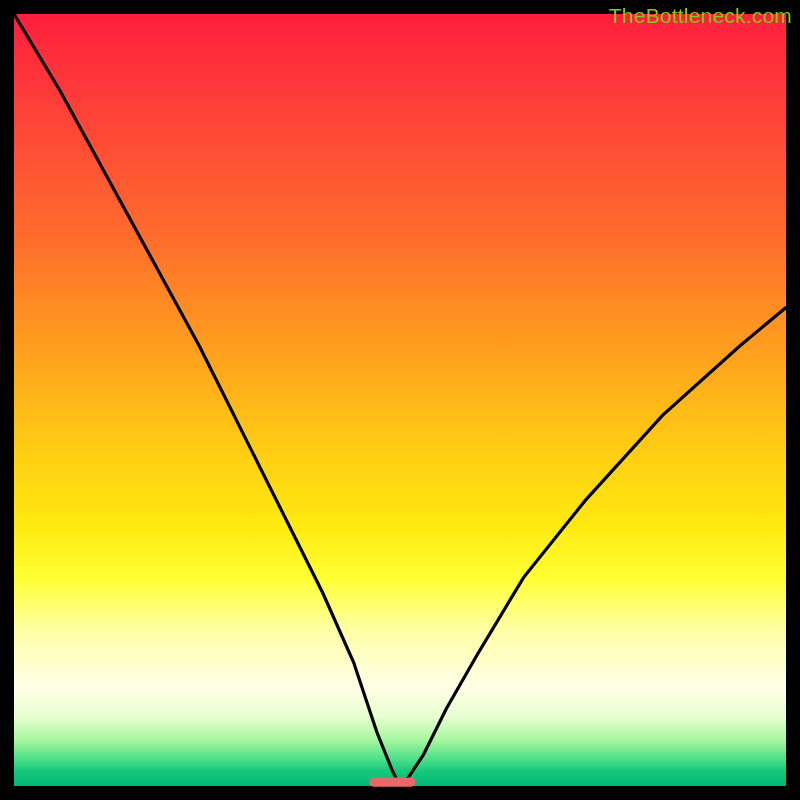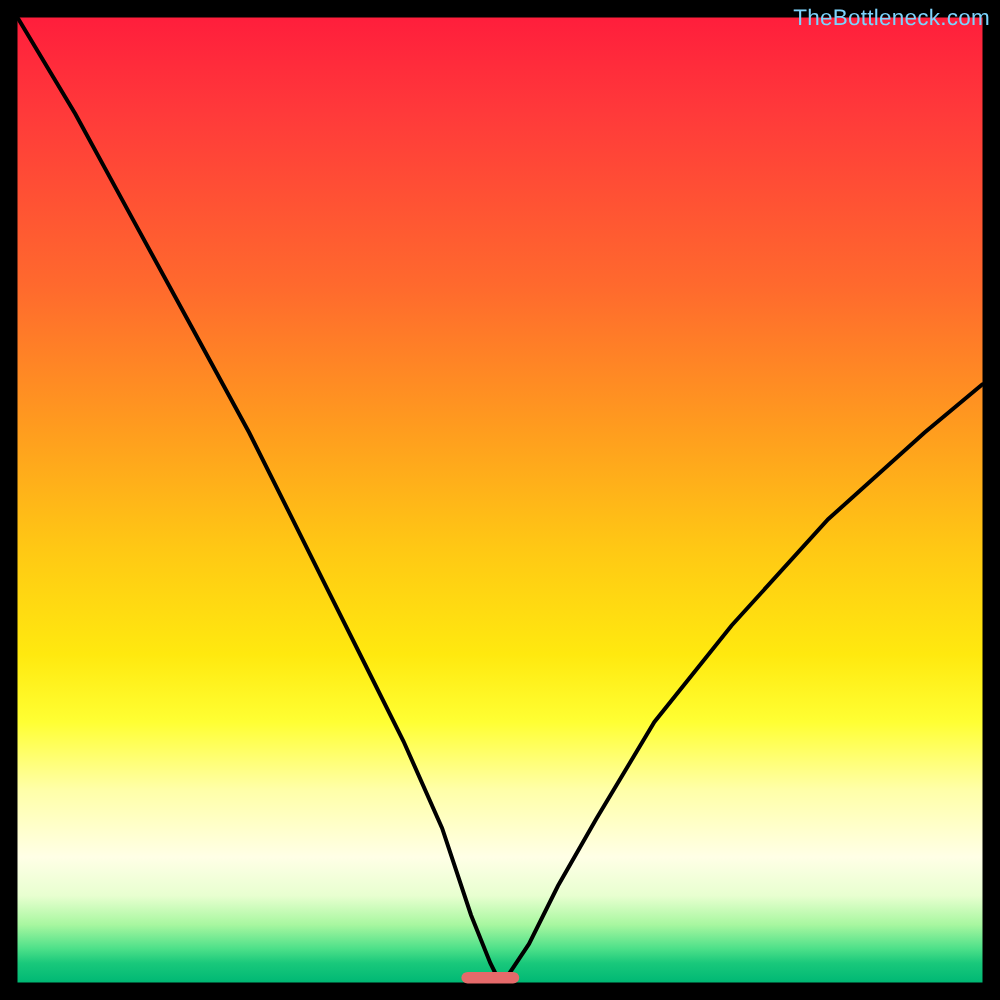--- a/index.html
+++ b/index.html
@@ -64,8 +64,8 @@
     position: absolute;
     top: 4px;
     right: 8px;
-    color: #7dd3fc;
-    font-size: 18px;
+    color: #84cc16;
+    font-size: 21px;
     letter-spacing: 0.2px;
   }
 </style>

